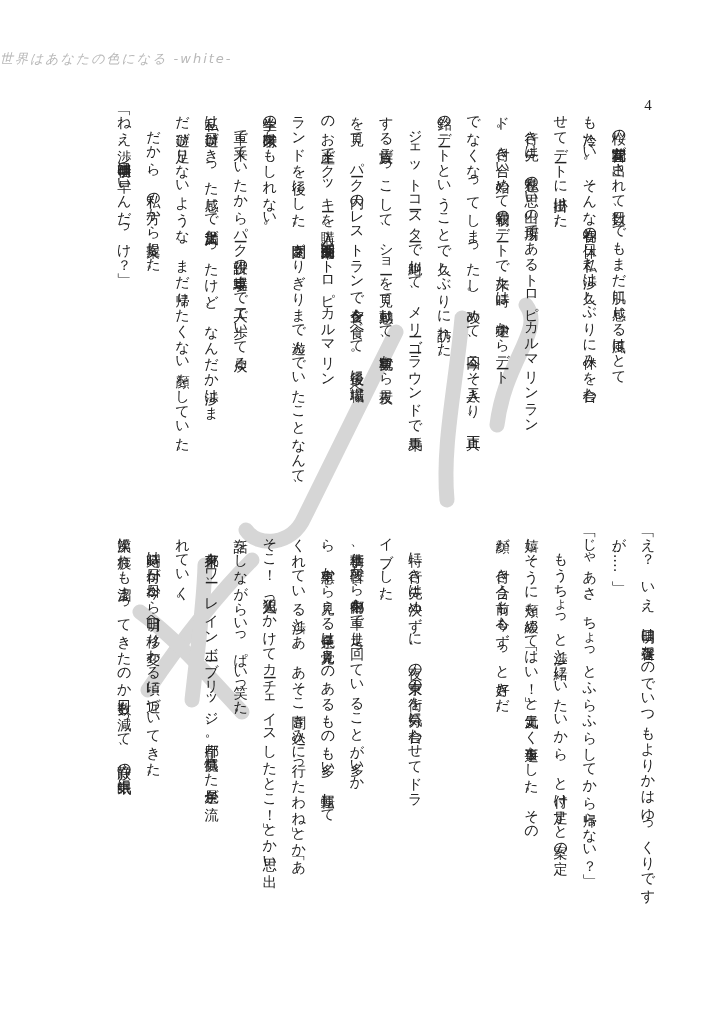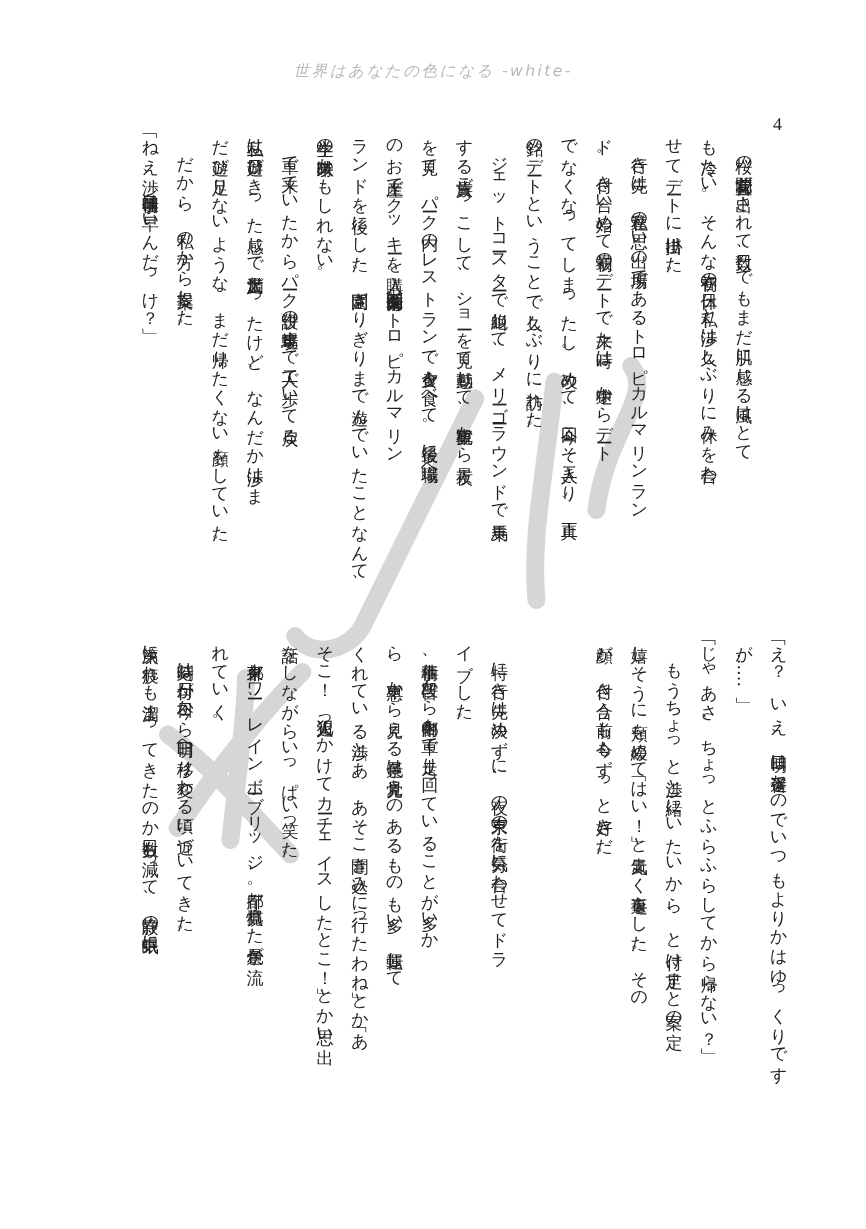--- a/index.html
+++ b/index.html
@@ -20,7 +20,6 @@
       top: 50px;
       left: 0;
       width: 722px;
-      text-align: center;
       font-family: "DejaVu Sans", "Liberation Sans", sans-serif;
       font-size: 13px;
       letter-spacing: 2px;

